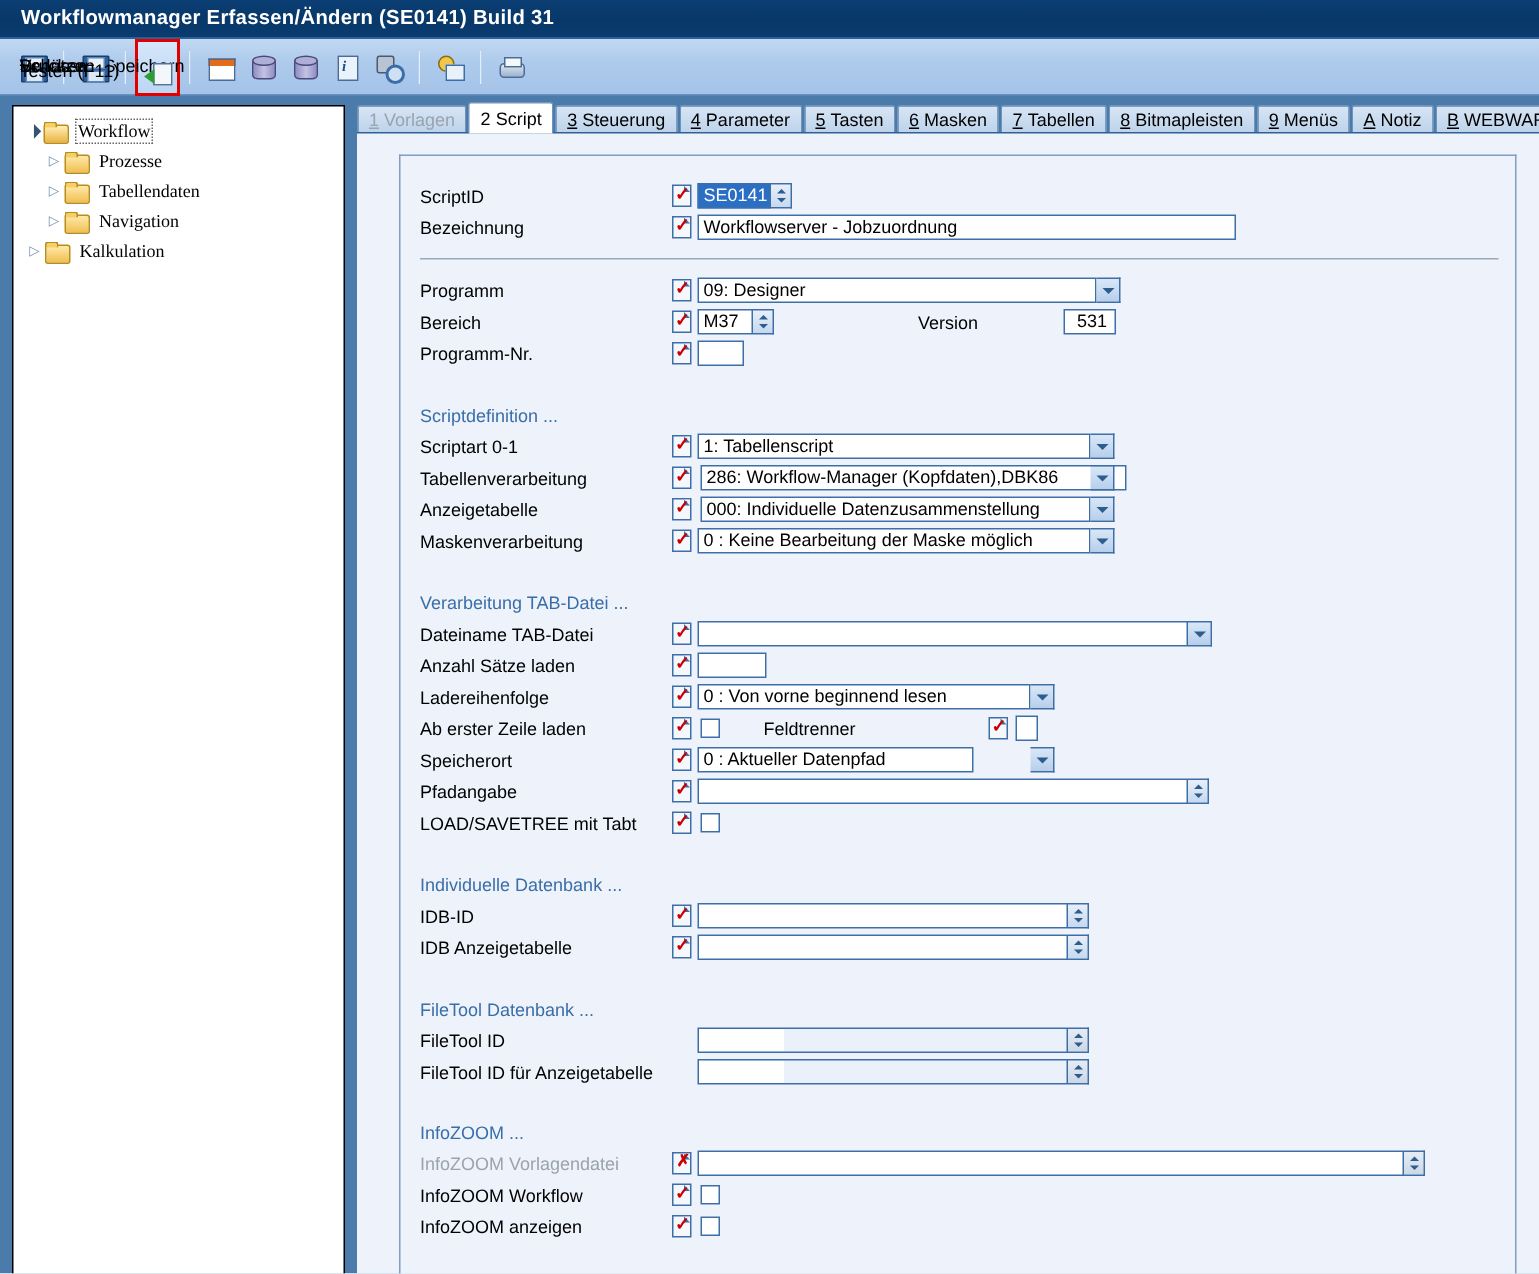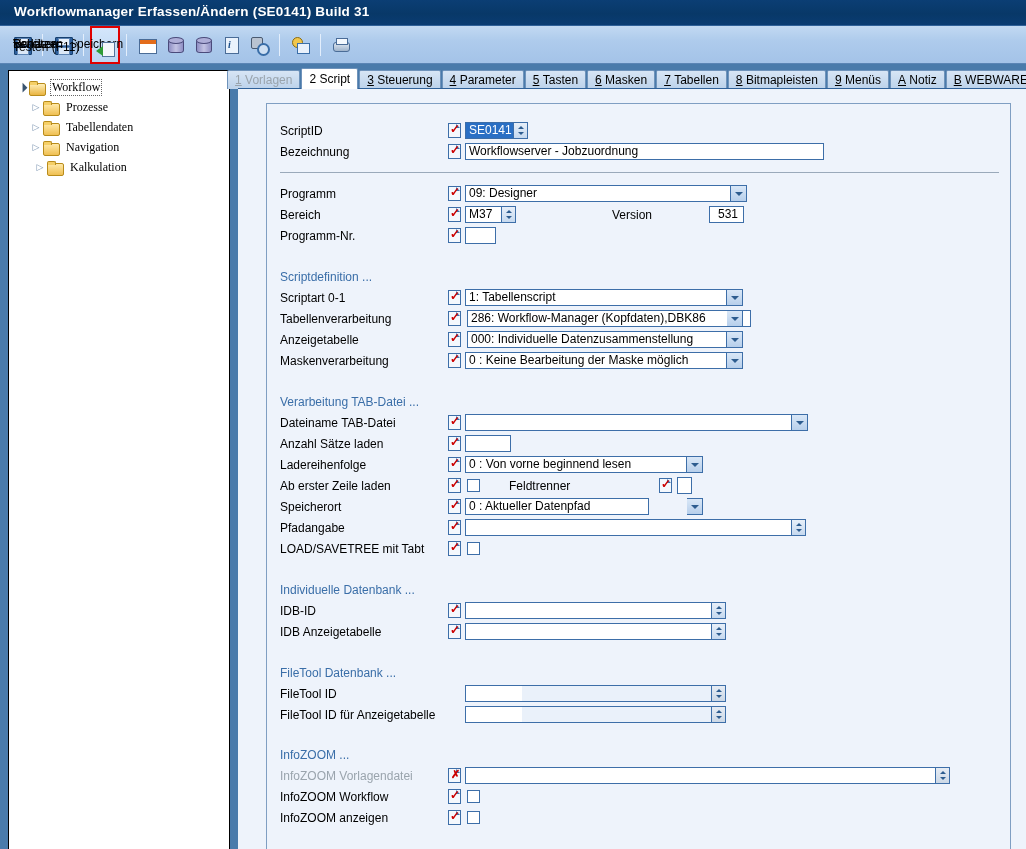--- a/index.html
+++ b/index.html
@@ -191,7 +191,7 @@
     position: absolute; left: 238px; top: 68px;
     width: 788px; height: 21px;
     background: #4a7bab;
-    display: flex; align-items: flex-end; justify-content: center;
+    display: flex; align-items: flex-end;
   }
   .tab {
     height: 19px; line-height: 19px;

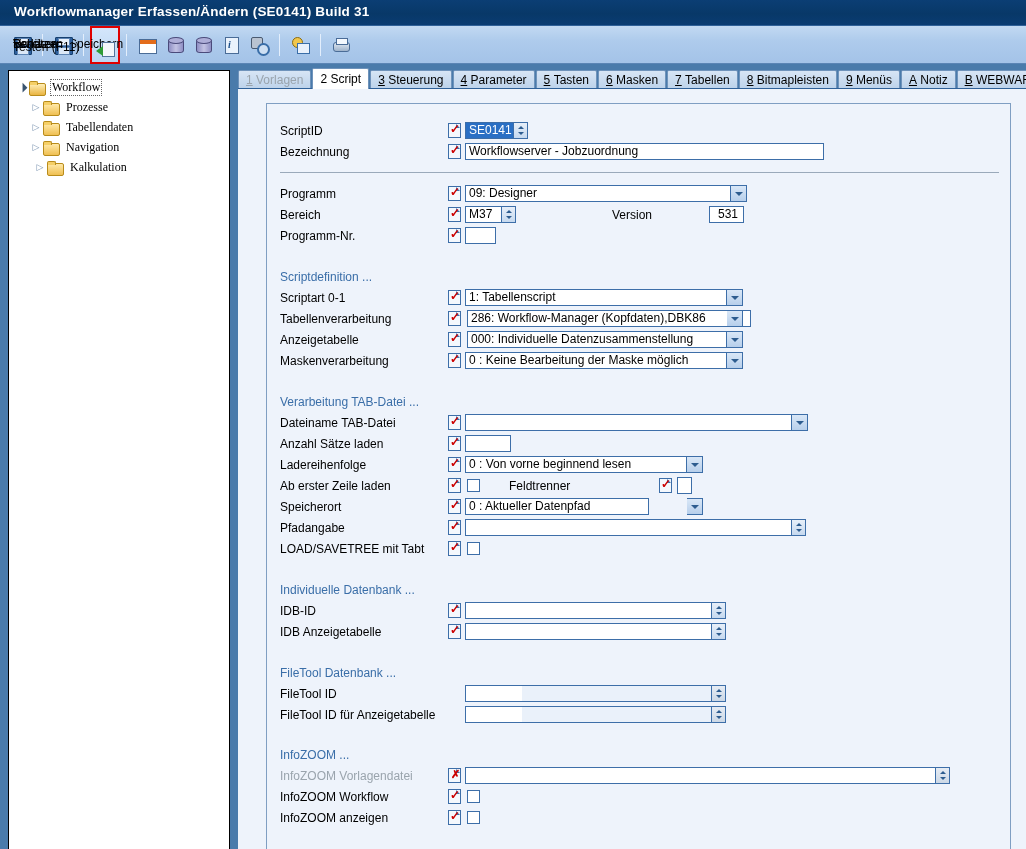--- a/index.html
+++ b/index.html
@@ -414,7 +414,7 @@
         <span class="tlabel">Navigation</span>
       </div>
 
-      <div class="tnode" style="padding-left:24px">
+      <div class="tnode" style="padding-left:7px">
         <span class="twist closed"></span>
         <span class="folder"></span>
         <span class="tlabel">Kalkulation</span>

